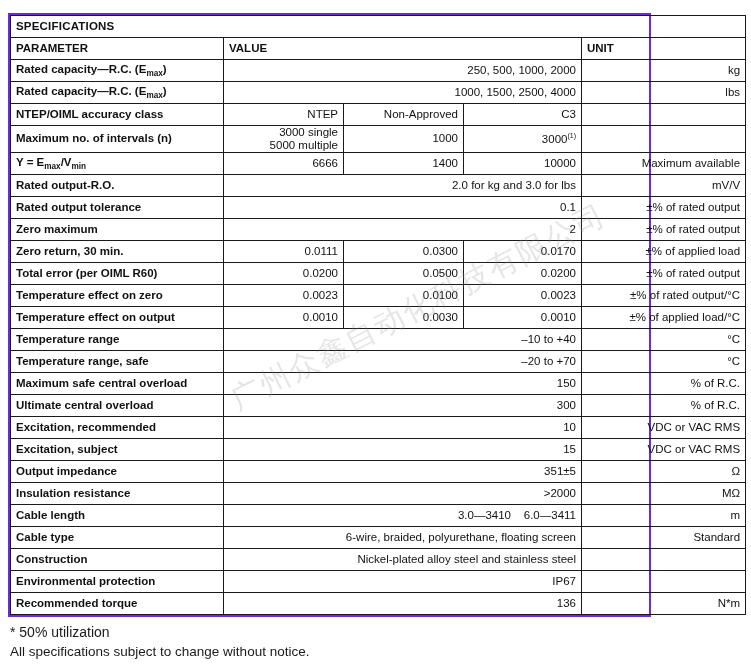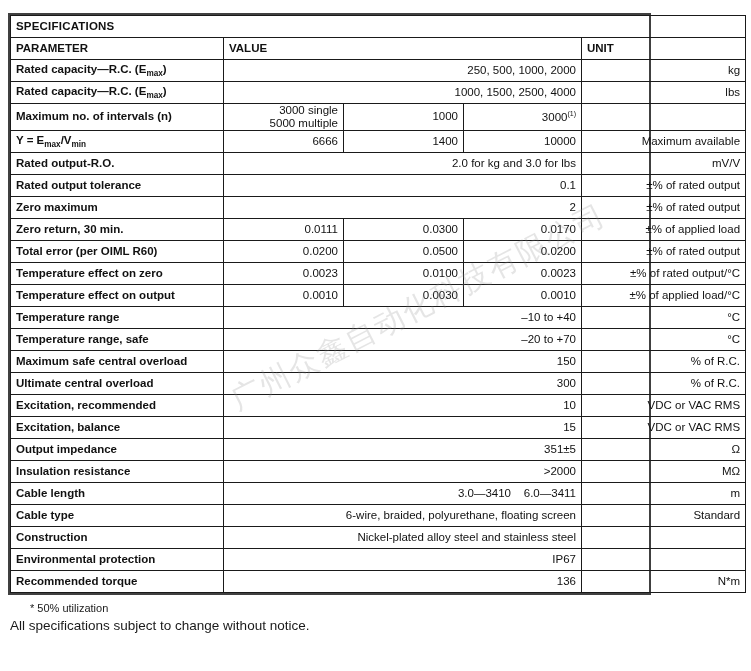--- a/index.html
+++ b/index.html
@@ -61,7 +61,7 @@
     box-sizing: border-box;
   }
   .outer {
-    border: 2px solid #404040;
+    border: 2px solid #6d28d9;
     width: 643px;
     box-sizing: border-box;
     position: relative;

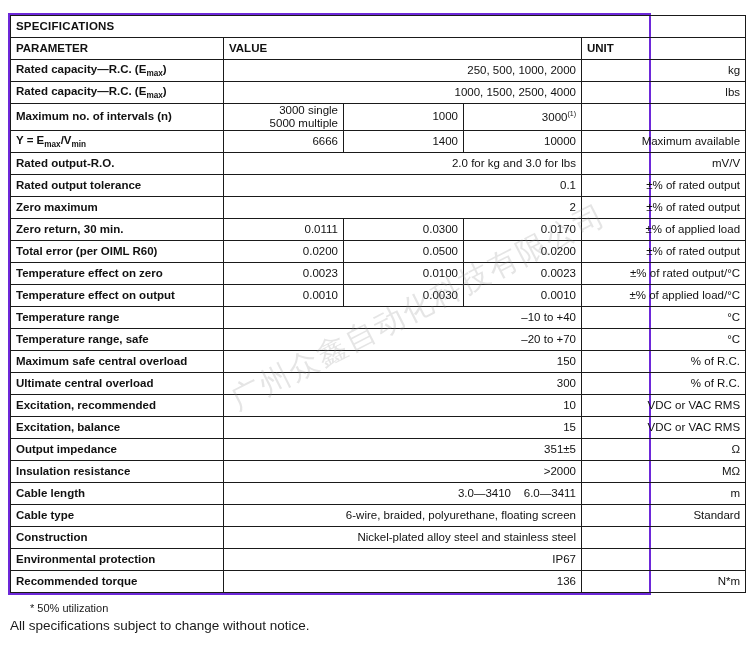--- a/index.html
+++ b/index.html
@@ -145,6 +145,13 @@
             <td class="unit">lbs</td>
           </tr>
           <tr>
+            <td class="param">NTEP/OIML accuracy class</td>
+            <td class="val">NTEP</td>
+            <td class="val">Non-Approved</td>
+            <td class="val">C3</td>
+            <td class="unit"></td>
+          </tr>
+          <tr>
             <td class="param two-line">Maximum no. of intervals (n)</td>
             <td class="val two-line">3000 single<br>5000 multiple</td>
             <td class="val two-line">1000</td>

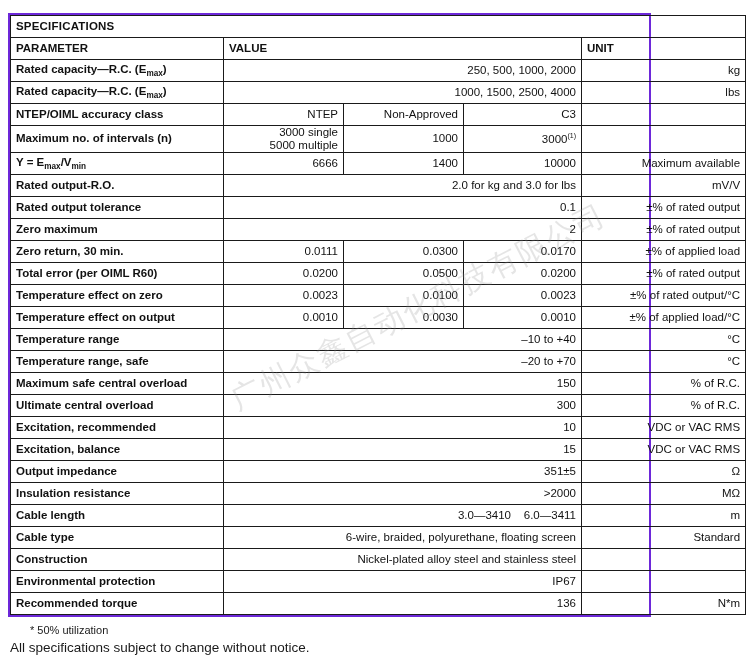--- a/index.html
+++ b/index.html
@@ -234,7 +234,7 @@
             <td class="unit">VDC or VAC RMS</td>
           </tr>
           <tr>
-            <td class="param">Excitation, balance</td>
+            <td class="param">Excitation, subject</td>
             <td class="val" colspan="3">15</td>
             <td class="unit">VDC or VAC RMS</td>
           </tr>

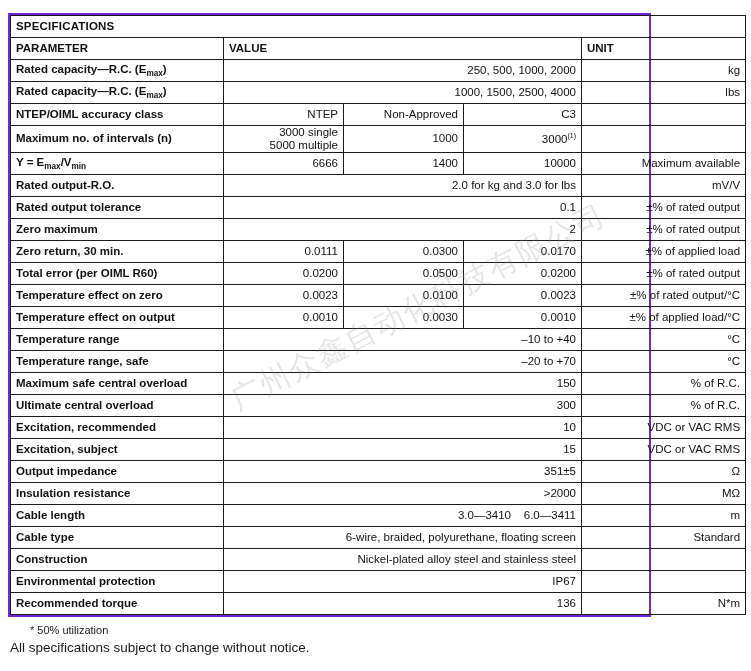--- a/index.html
+++ b/index.html
@@ -106,7 +106,7 @@
     position: relative;
     z-index: 2;
   }
-  .note-1 { font-size: 11px; color: #1a1a1a; margin-bottom: 4px; margin-left: 20px; }
+  .note-1 { font-size: 14px; color: #1a1a1a; margin-bottom: 4px; }
   .note-2 { font-size: 13.5px; color: #1a1a1a; }
 </style>
 </head>

